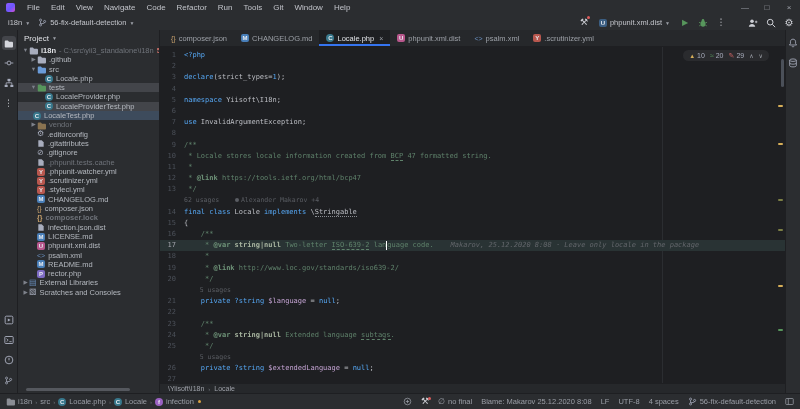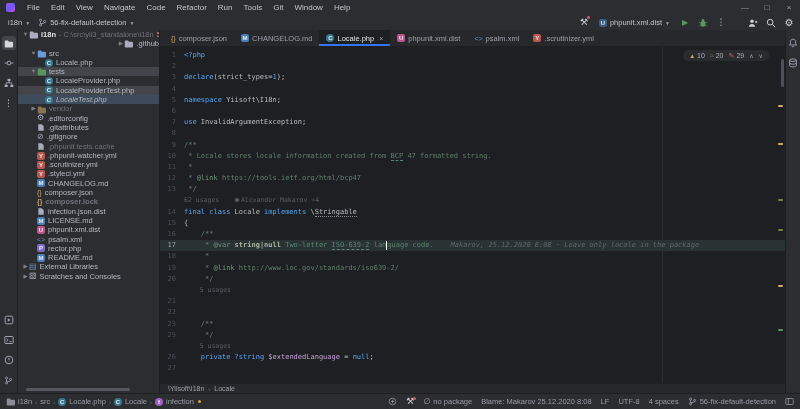--- a/index.html
+++ b/index.html
@@ -227,6 +227,10 @@
         </span>
       </div>
     <div id="projectpanel">
+      <div id="pp-header">
+        <span>Project</span>
+        <span class="chev">▼</span>
+      </div>
       <div id="tree">
           <div class="trow" style="padding-left: 4px;">
             <span class="tchev">▼</span>

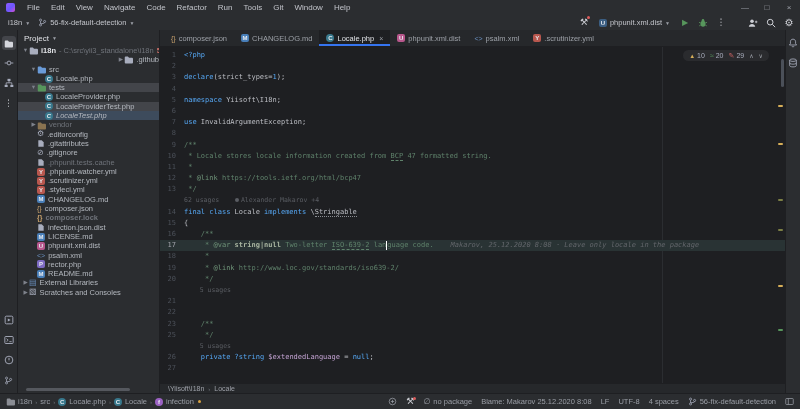--- a/index.html
+++ b/index.html
@@ -243,7 +243,7 @@
             <span class="tpath">- C:\src\yii3_standalone\i18n</span>
             <span class="tbranch">56-fix-default-detection</span>
           </div>
-          <div class="trow" style="padding-left: 12px; justify-content: flex-end;">
+          <div class="trow" style="padding-left: 12px;">
             <span class="tchev">▶</span>
             <span class="ic">
               <svg width="9" height="9" viewBox="0 0 12 12">

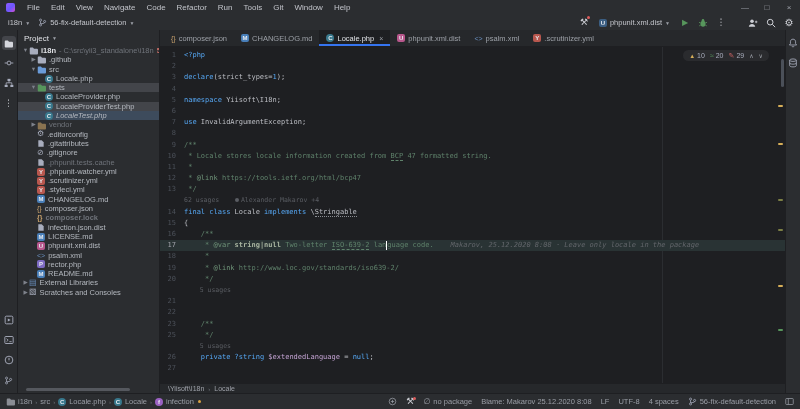--- a/index.html
+++ b/index.html
@@ -291,7 +291,7 @@
             </span>
             <span class="tlabel" style="">LocaleProviderTest.php</span>
           </div>
-          <div class="trow selb" style="padding-left: 20px; font-style: italic;">
+          <div class="trow selb" style="padding-left: 8px;">
             <span class="tchev"></span>
             <span class="ic">
               <span class="bdg" style="background:#38788c;border-radius:50%">C</span>

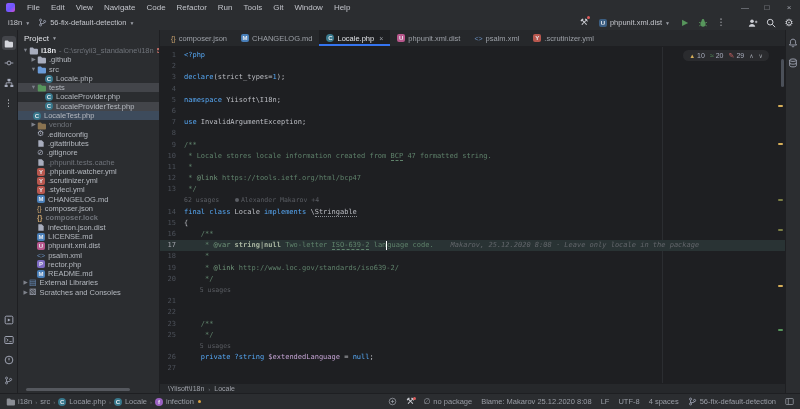--- a/index.html
+++ b/index.html
@@ -62,7 +62,7 @@
   .cline.cur { background:#293334; }
   .cline.cur .ln { color:#a1a3ab; }
   .k{color:#56a8f5} .d{color:#bcbec4} .c{color:#5f826b} .num{color:#56a8f5}
-  .t{color:#6f9479;font-weight:normal} .tv{color:#a8b5a0;font-weight:bold}
+  .t{color:#6f9479;font-weight:bold} .tv{color:#a8b5a0;font-weight:bold}
   .v{color:#c5a4d4} .b{color:#63666b;font-style:italic}
   .u{color:#5a5d63;font-size:6.5px} .ua{color:#5a5d63;font-size:6.5px}
   .ua::before{content:"";display:inline-block;width:4px;height:4px;border-radius:50%;background:#5a5d63;margin-right:2px}

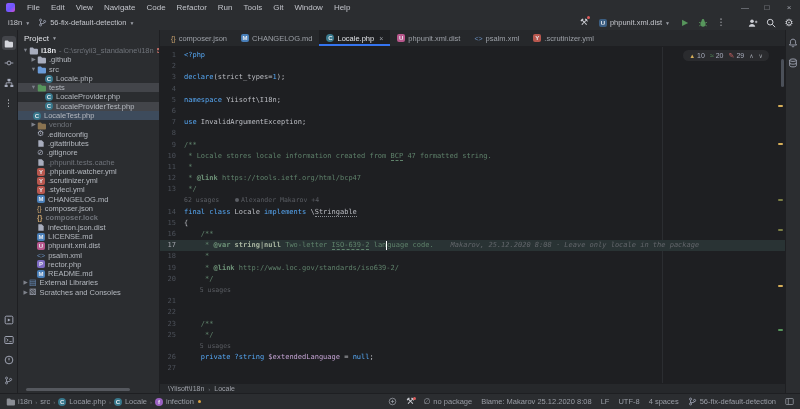--- a/index.html
+++ b/index.html
@@ -414,16 +414,16 @@
           <div class="trow" style="padding-left: 12px;">
             <span class="tchev"></span>
             <span class="ic">
+              <span class="bdg" style="background:#487eb8;border-radius:2px">M</span>
+            </span>
+            <span class="tlabel" style="">README.md</span>
+          </div>
+          <div class="trow" style="padding-left: 12px;">
+            <span class="tchev"></span>
+            <span class="ic">
               <span class="bdg" style="background:#7e6bc4;border-radius:2px">P</span>
             </span>
             <span class="tlabel" style="">rector.php</span>
-          </div>
-          <div class="trow" style="padding-left: 12px;">
-            <span class="tchev"></span>
-            <span class="ic">
-              <span class="bdg" style="background:#487eb8;border-radius:2px">M</span>
-            </span>
-            <span class="tlabel" style="">README.md</span>
           </div>
           <div class="trow" style="padding-left: 4px;">
             <span class="tchev">▶</span>

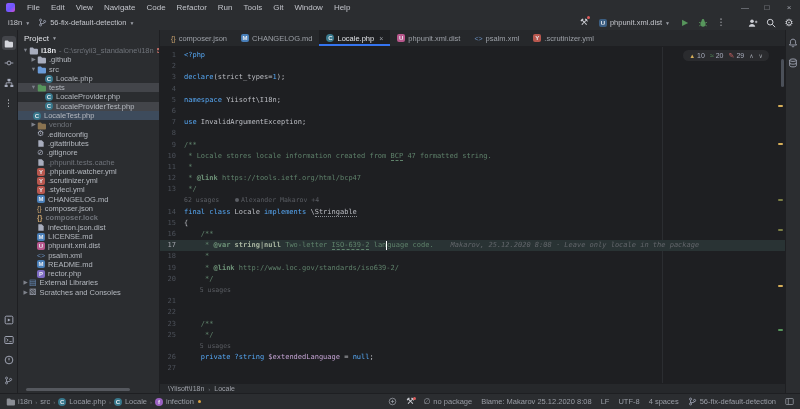--- a/index.html
+++ b/index.html
@@ -507,7 +507,7 @@
             <div class="cline"><span class="ln">19</span><span class="ct"><span class="c">     * </span><span class="t">@link</span><span class="c"> http://www.loc.gov/standards/iso639-2/</span></span></div>
             <div class="cline"><span class="ln">20</span><span class="ct"><span class="c">     */</span></span></div>
             <div class="cline"><span class="ln"></span><span class="ct"><span class="u">    5 usages</span></span></div>
-            <div class="cline"><span class="ln">21</span></div>
+            <div class="cline"><span class="ln">21</span><span class="ct"><span class="d">    </span><span class="k">private</span><span class="d"> </span><span class="k">?string</span><span class="d"> </span><span class="v">$language</span><span class="d"> = </span><span class="k">null</span><span class="d">;</span></span></div>
             <div class="cline"><span class="ln">22</span><span class="ct"></span></div>
             <div class="cline"><span class="ln">23</span><span class="ct"><span class="c">    /**</span></span></div>
             <div class="cline"><span class="ln">25</span><span class="ct"><span class="c">     */</span></span></div>

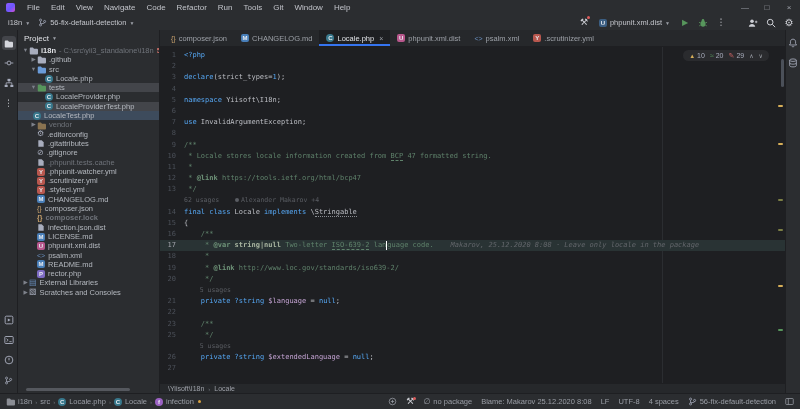--- a/index.html
+++ b/index.html
@@ -510,6 +510,7 @@
             <div class="cline"><span class="ln">21</span><span class="ct"><span class="d">    </span><span class="k">private</span><span class="d"> </span><span class="k">?string</span><span class="d"> </span><span class="v">$language</span><span class="d"> = </span><span class="k">null</span><span class="d">;</span></span></div>
             <div class="cline"><span class="ln">22</span><span class="ct"></span></div>
             <div class="cline"><span class="ln">23</span><span class="ct"><span class="c">    /**</span></span></div>
+            <div class="cline"><span class="ln">24</span><span class="ct"><span class="c">     * </span><span class="t">@var</span><span class="c"> </span><span class="tv">string|null</span><span class="c"> Extended language </span><span class="cul">subtags</span><span class="c">.</span></span></div>
             <div class="cline"><span class="ln">25</span><span class="ct"><span class="c">     */</span></span></div>
             <div class="cline"><span class="ln"></span><span class="ct"><span class="u">    5 usages</span></span></div>
             <div class="cline"><span class="ln">26</span><span class="ct"><span class="d">    </span><span class="k">private</span><span class="d"> </span><span class="k">?string</span><span class="d"> </span><span class="v">$extendedLanguage</span><span class="d"> = </span><span class="k">null</span><span class="d">;</span></span></div>

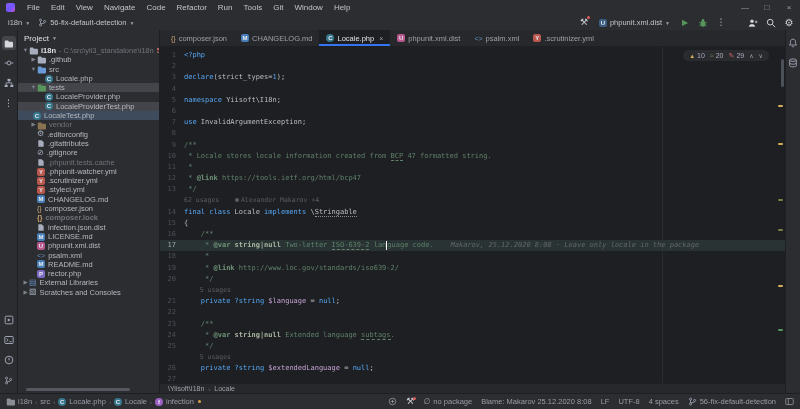--- a/index.html
+++ b/index.html
@@ -611,7 +611,7 @@
           <span class="ic">
             <span class="gly" style="color:#9a9ea6;font-size:8px">∅</span>
           </span>
-          <span>no package</span>
+          <span>no final</span>
         </span>
         <span class="sb-item">
           <span>Blame: Makarov 25.12.2020 8:08</span>

